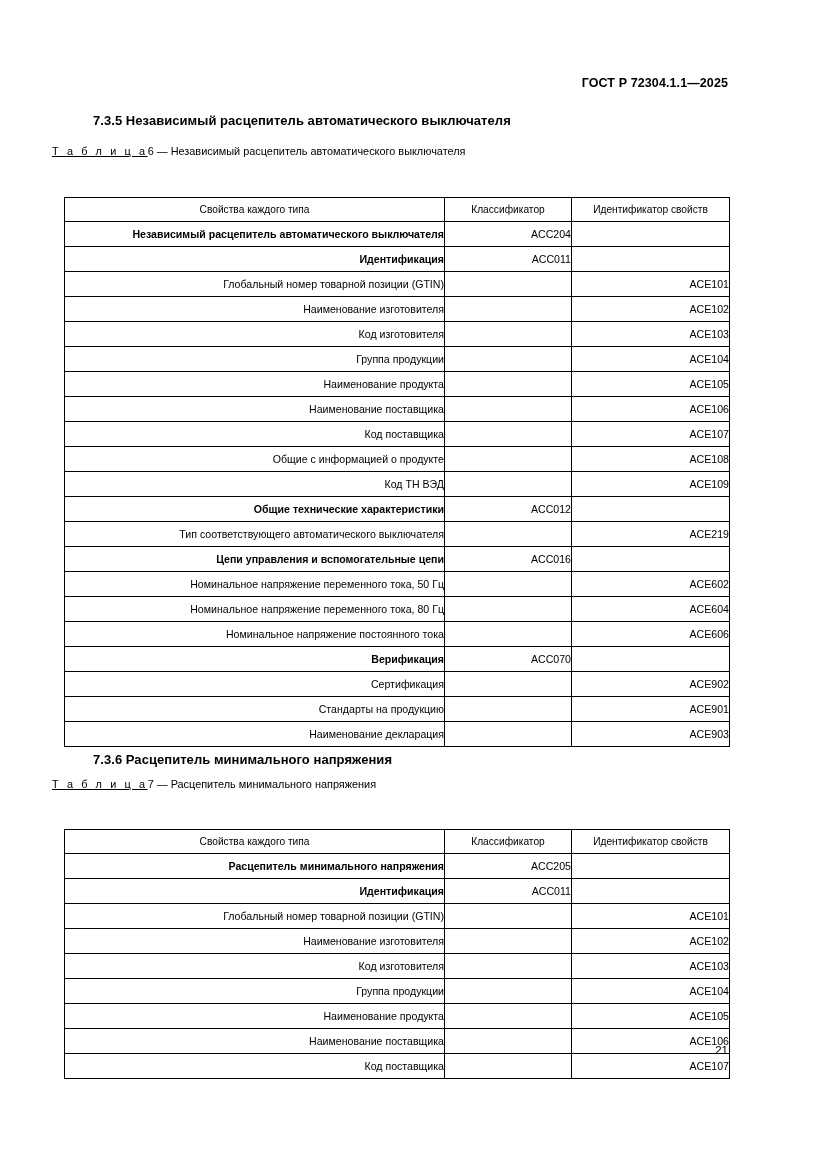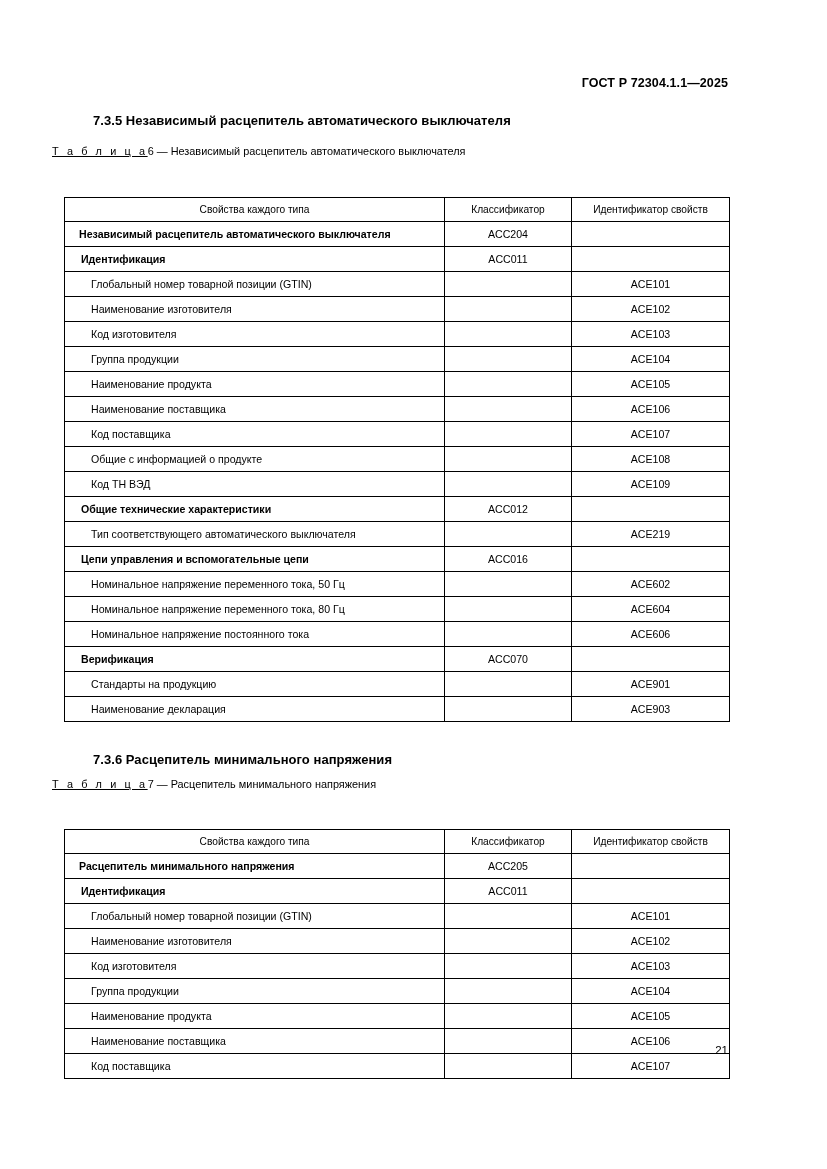--- a/index.html
+++ b/index.html
@@ -102,7 +102,7 @@
 
   
   td.cell-prop {
-    text-align: left;
+    text-align: right;
   }
   td.cell-prop .txt { display: inline-block; }
 

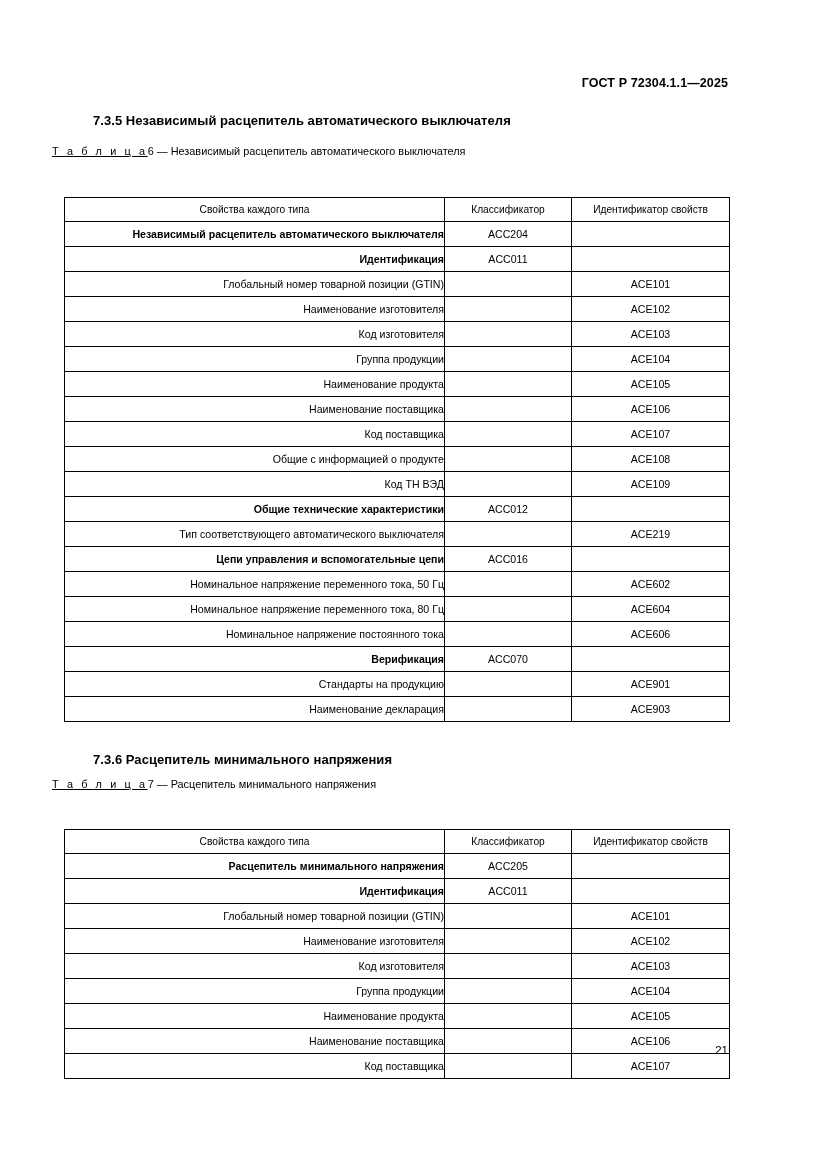--- a/index.html
+++ b/index.html
@@ -120,7 +120,7 @@
   }
 
   td.cell-code {
-    text-align: center;
+    text-align: right;
   }
 
   

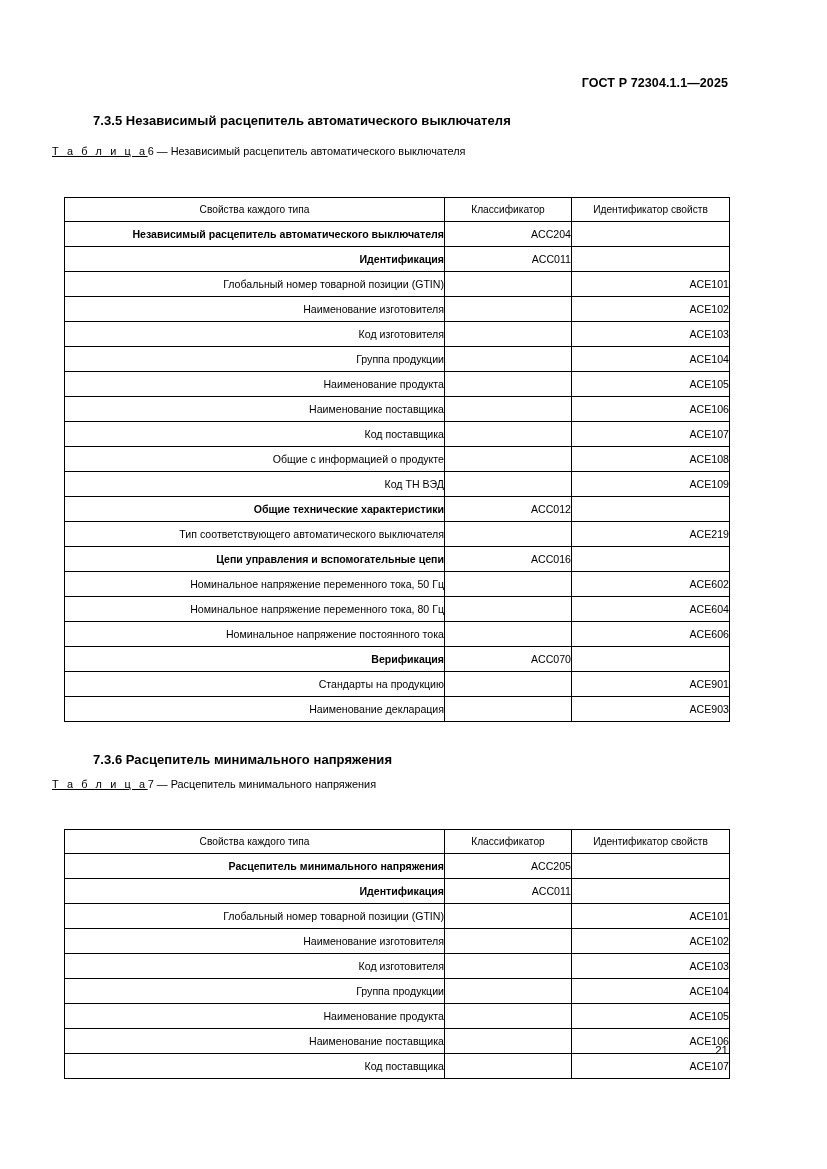--- a/index.html
+++ b/index.html
@@ -250,6 +250,11 @@
           <td class="cell-code"></td>
         </tr>
         <tr>
+          <td class="cell-prop lvl-2"><span class="txt">Сертификация</span></td>
+          <td class="cell-code"></td>
+          <td class="cell-code">ACE902</td>
+        </tr>
+        <tr>
           <td class="cell-prop lvl-2"><span class="txt">Стандарты на продукцию</span></td>
           <td class="cell-code"></td>
           <td class="cell-code">ACE901</td>

